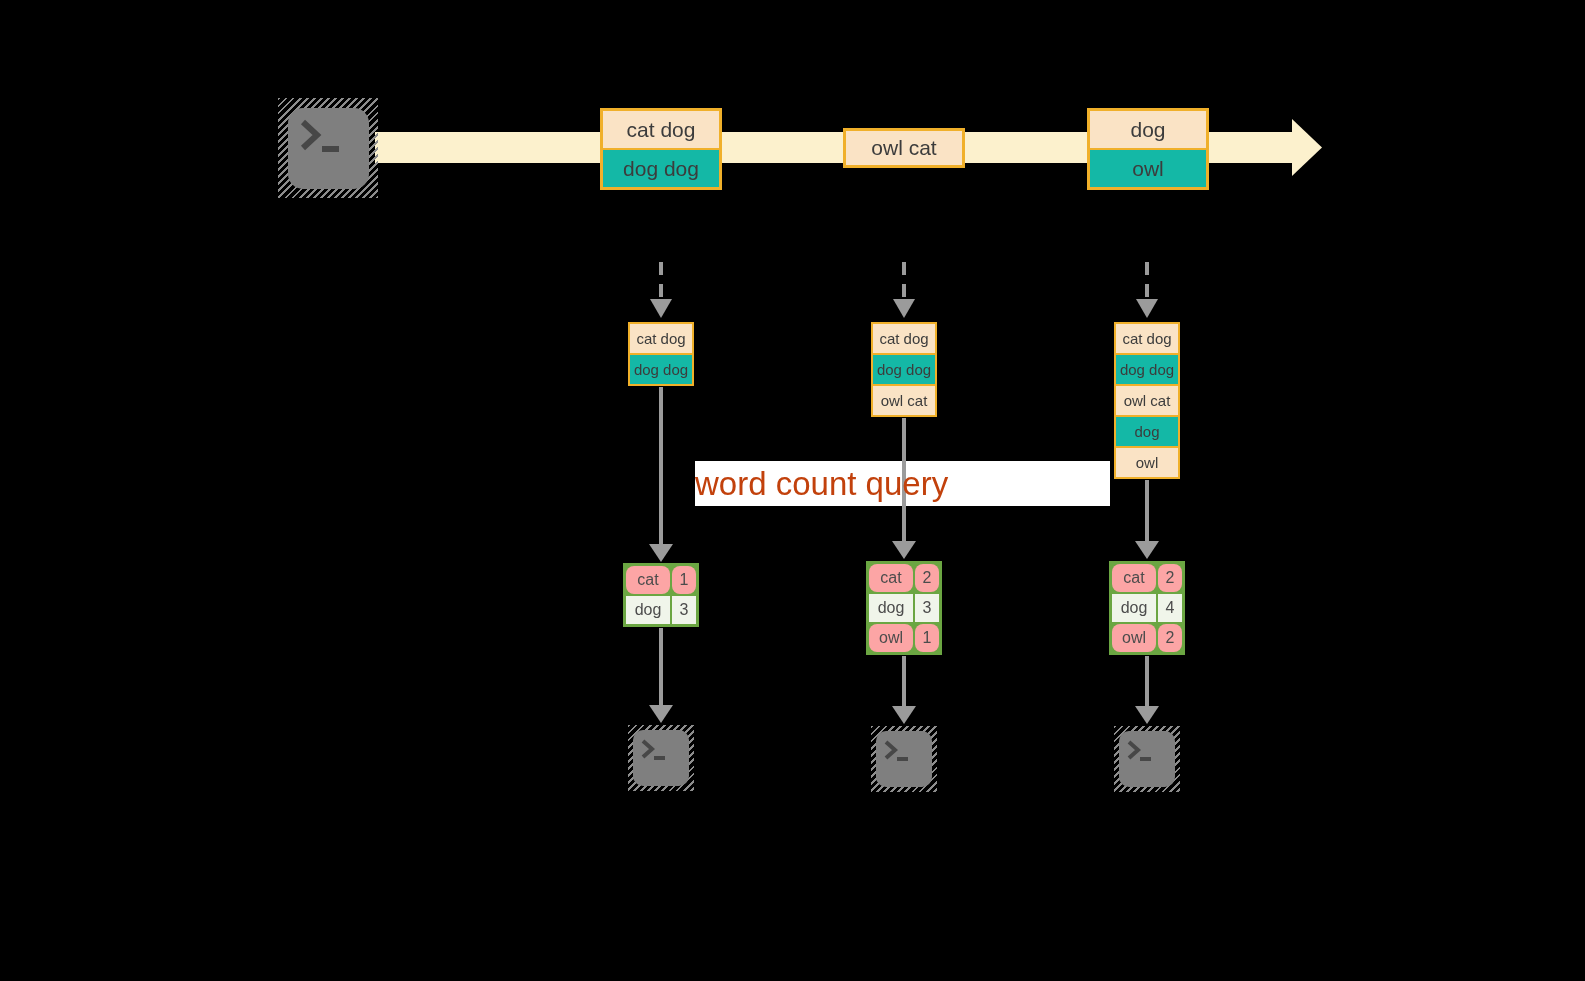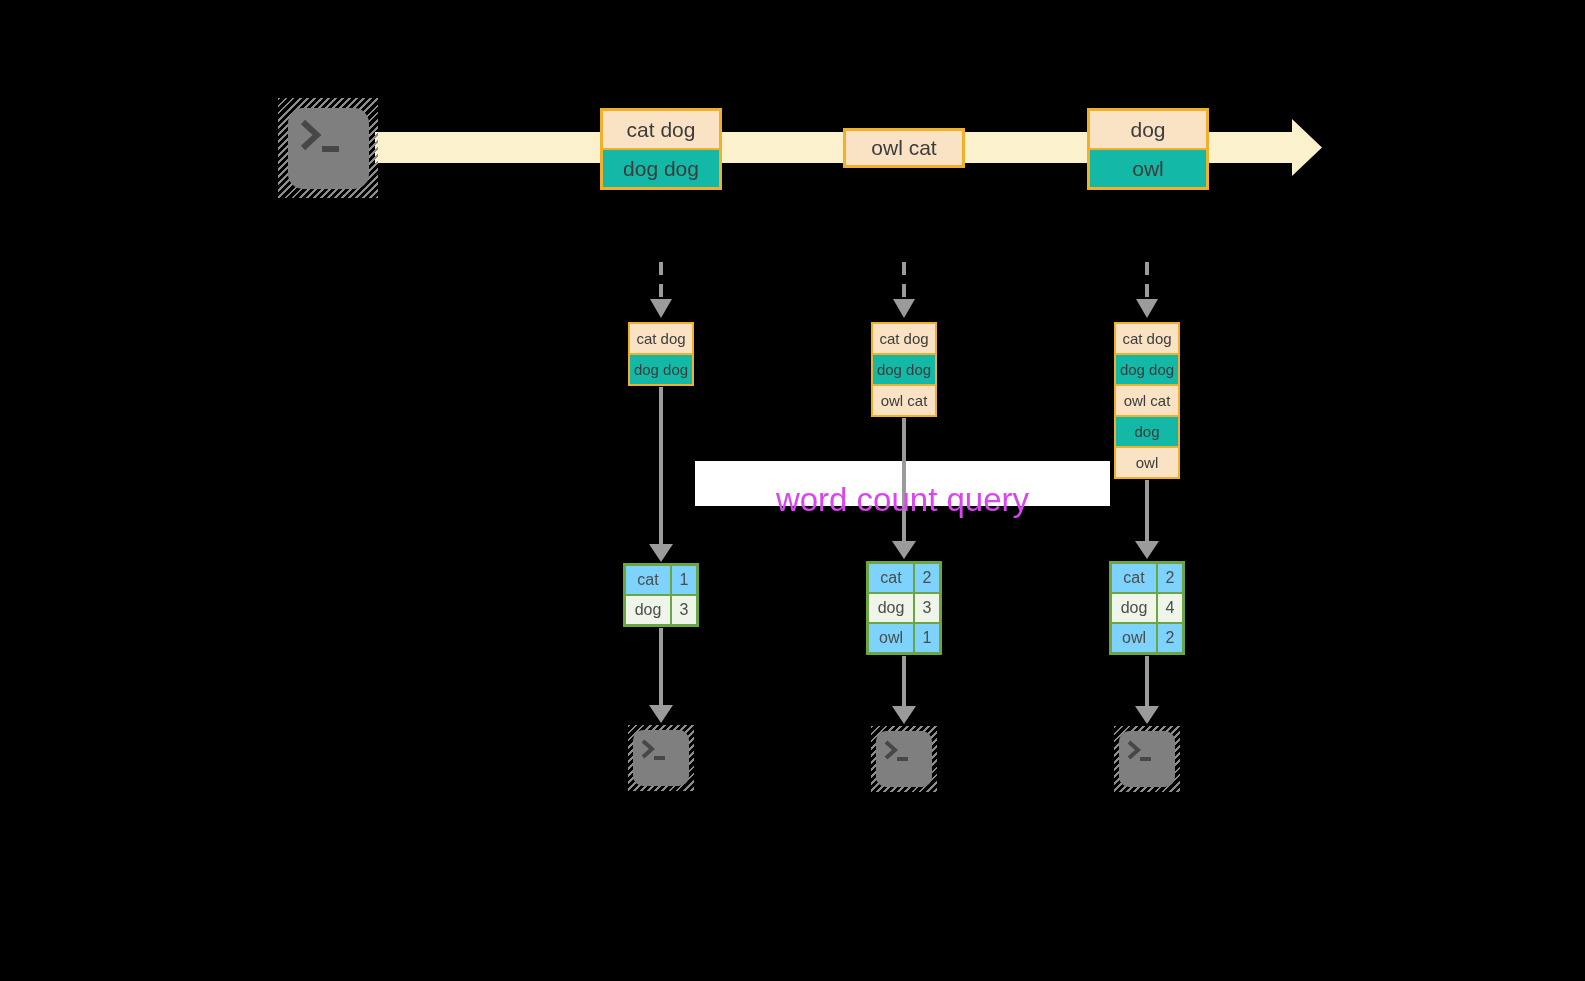--- a/index.html
+++ b/index.html
@@ -11,8 +11,8 @@
 
   
   .banner { position:absolute; left:695px; top:461px; width:415px; height:45px; background:#ffffff; z-index:2; }
-  .banner-text { position:absolute; left:695px; top:477px; width:415px; height:45px; line-height:45px;
-                 text-align:center; font-size:33px; color:#d946ef; z-index:4; }
+  .banner-text { position:absolute; left:695px; top:461px; width:415px; height:45px; line-height:45px;
+                 text-align:left; font-size:33px; color:#c2410c; z-index:4; }
 
   
   .event-box { position:absolute; border:3px solid #f0b02a; background:#f0b02a; z-index:5; }

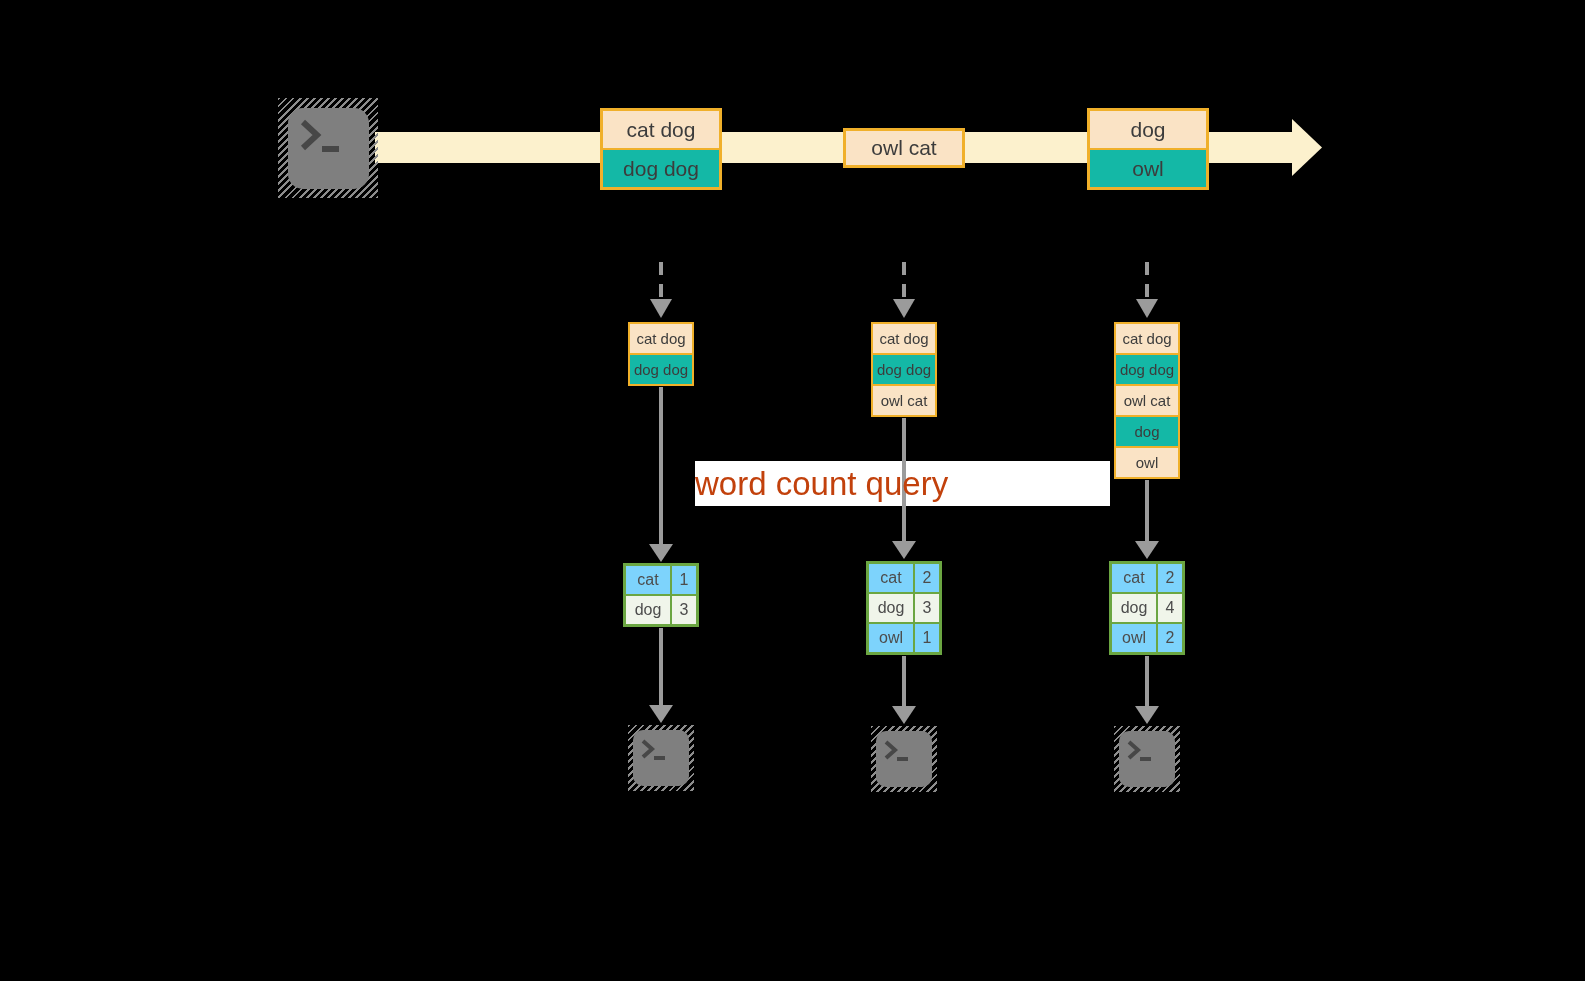--- a/index.html
+++ b/index.html
@@ -34,7 +34,7 @@
   .count-row { display:flex; gap:2px; }
   .count-word { width:44px; height:28px; line-height:28px; text-align:center; font-size:16px; color:#4c4c4c; }
   .count-num  { width:24px; height:28px; line-height:28px; text-align:center; font-size:16px; color:#4c4c4c; }
-  .grow-a { background:#7dd3fc; }
+  .grow-a { background:#fca5a5;border-radius:8px; }
   .grow-b { background:#f0f5ea; }
 
   

